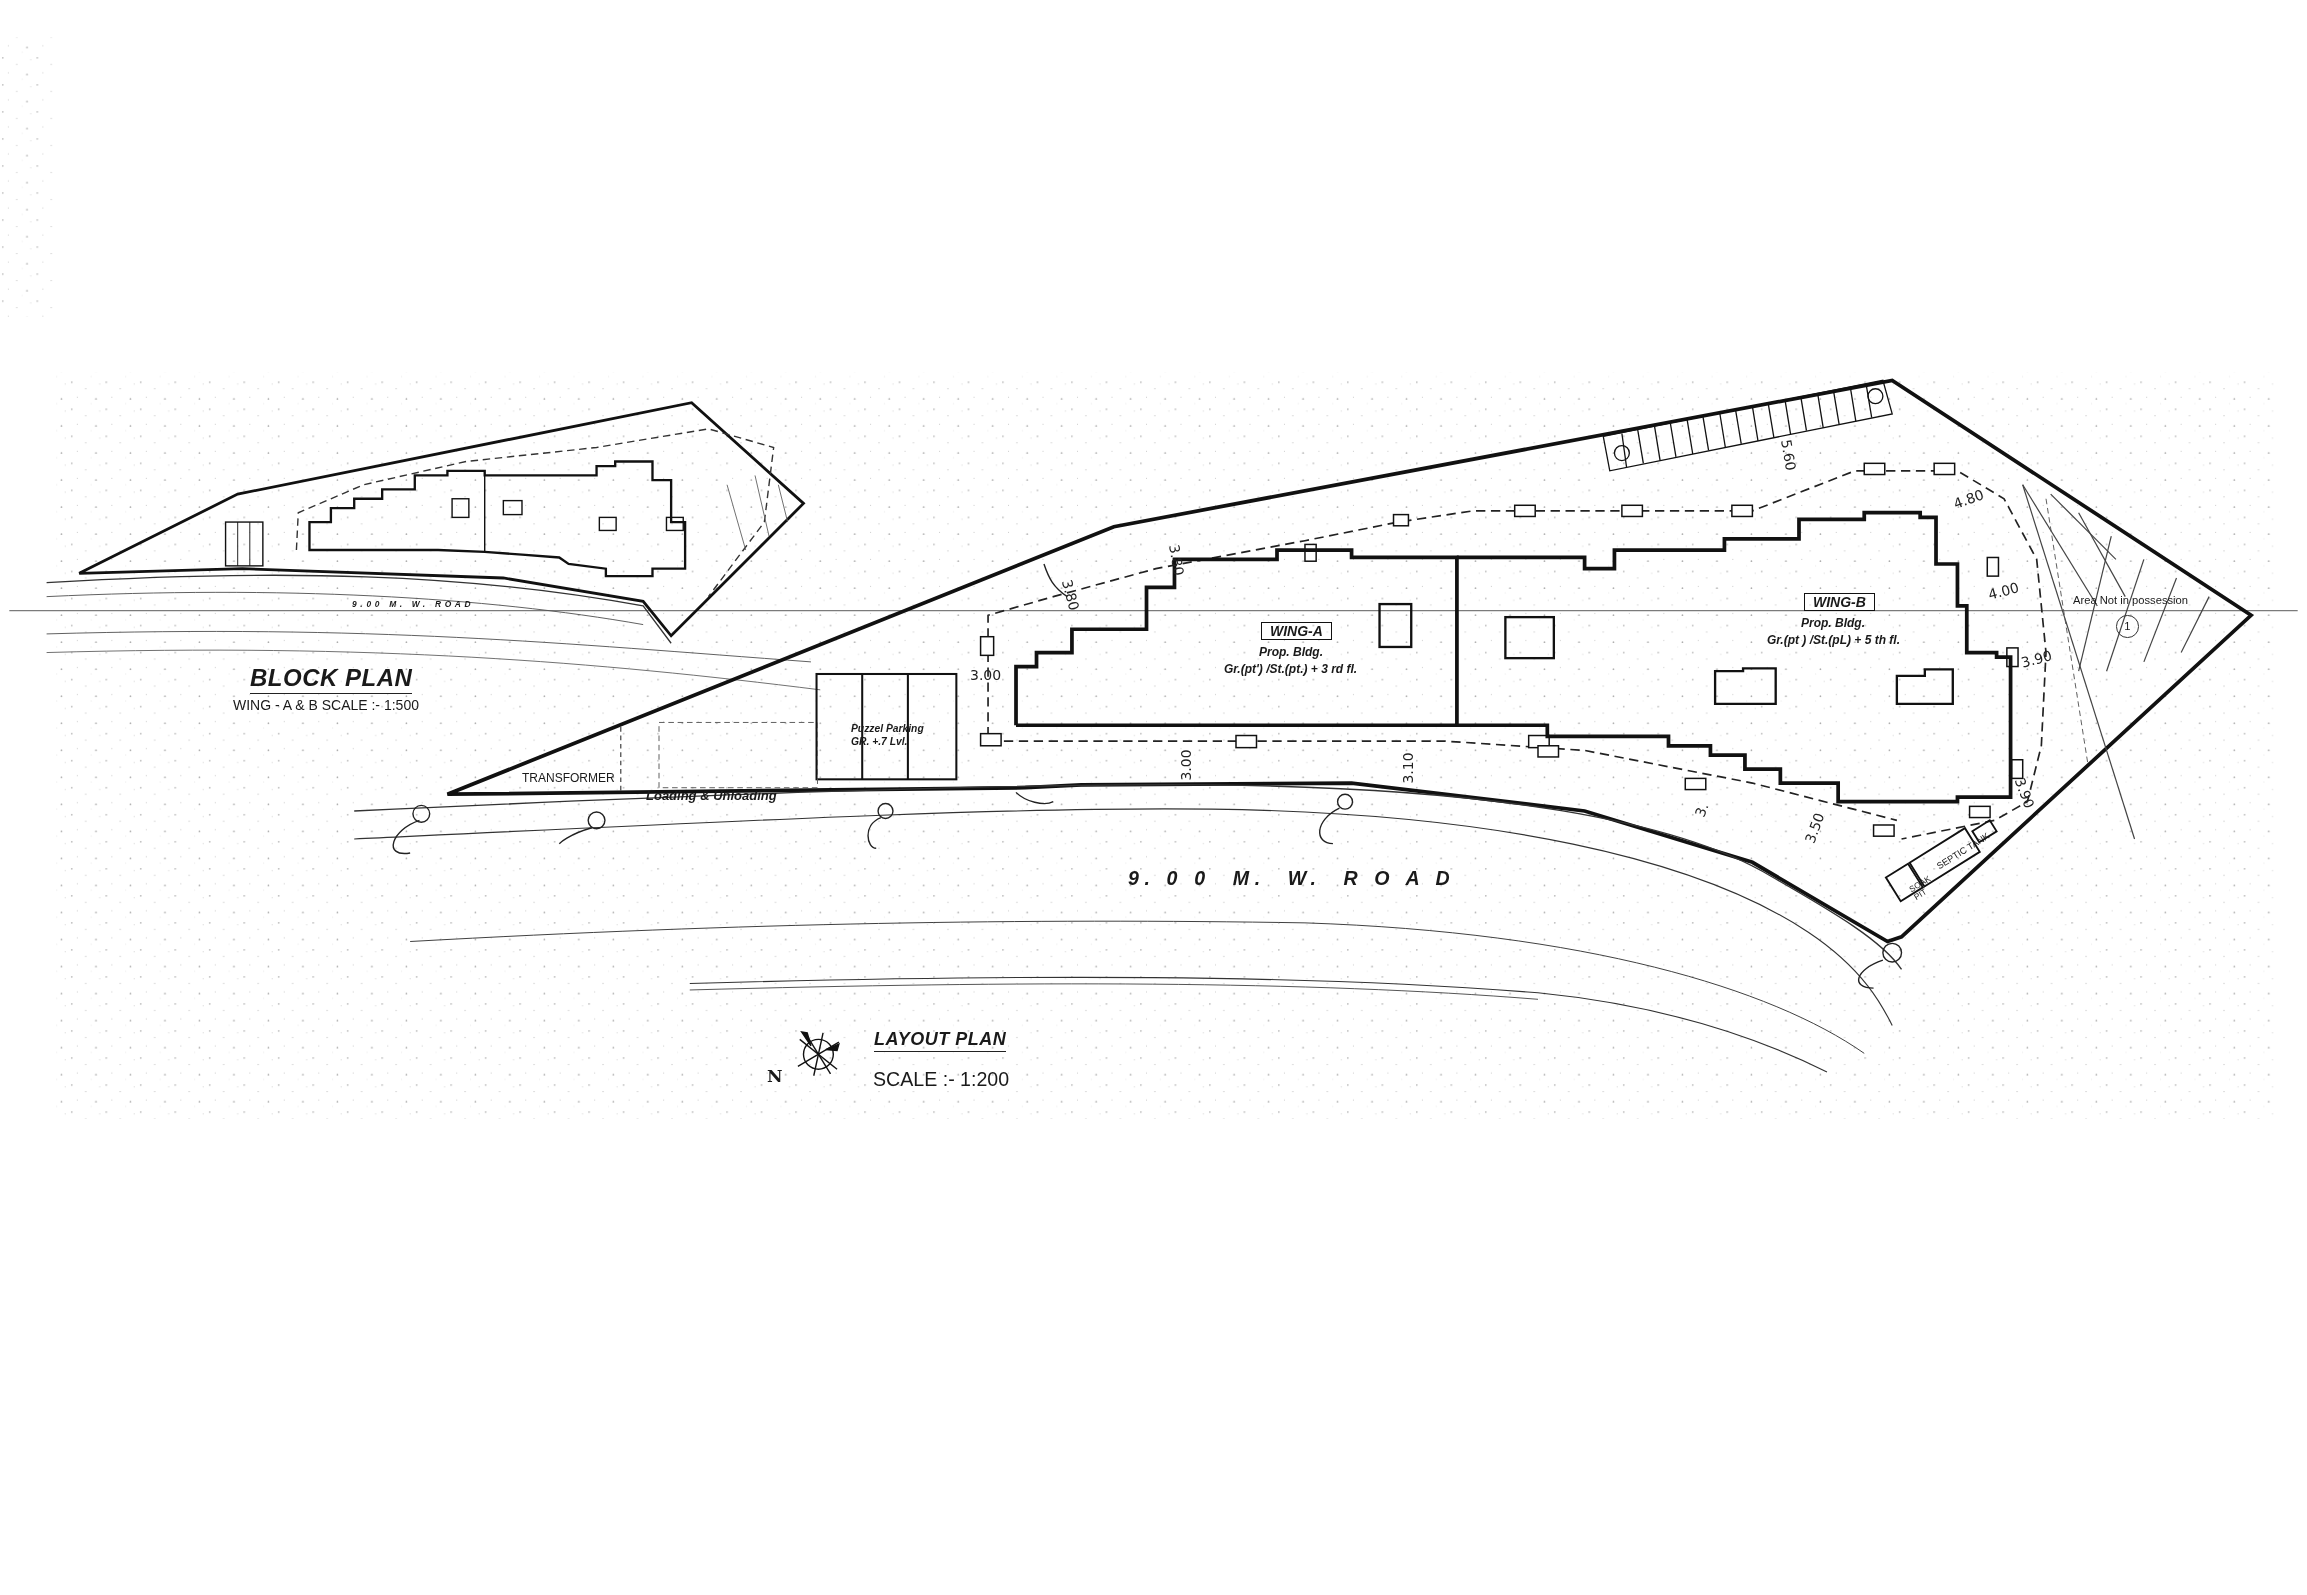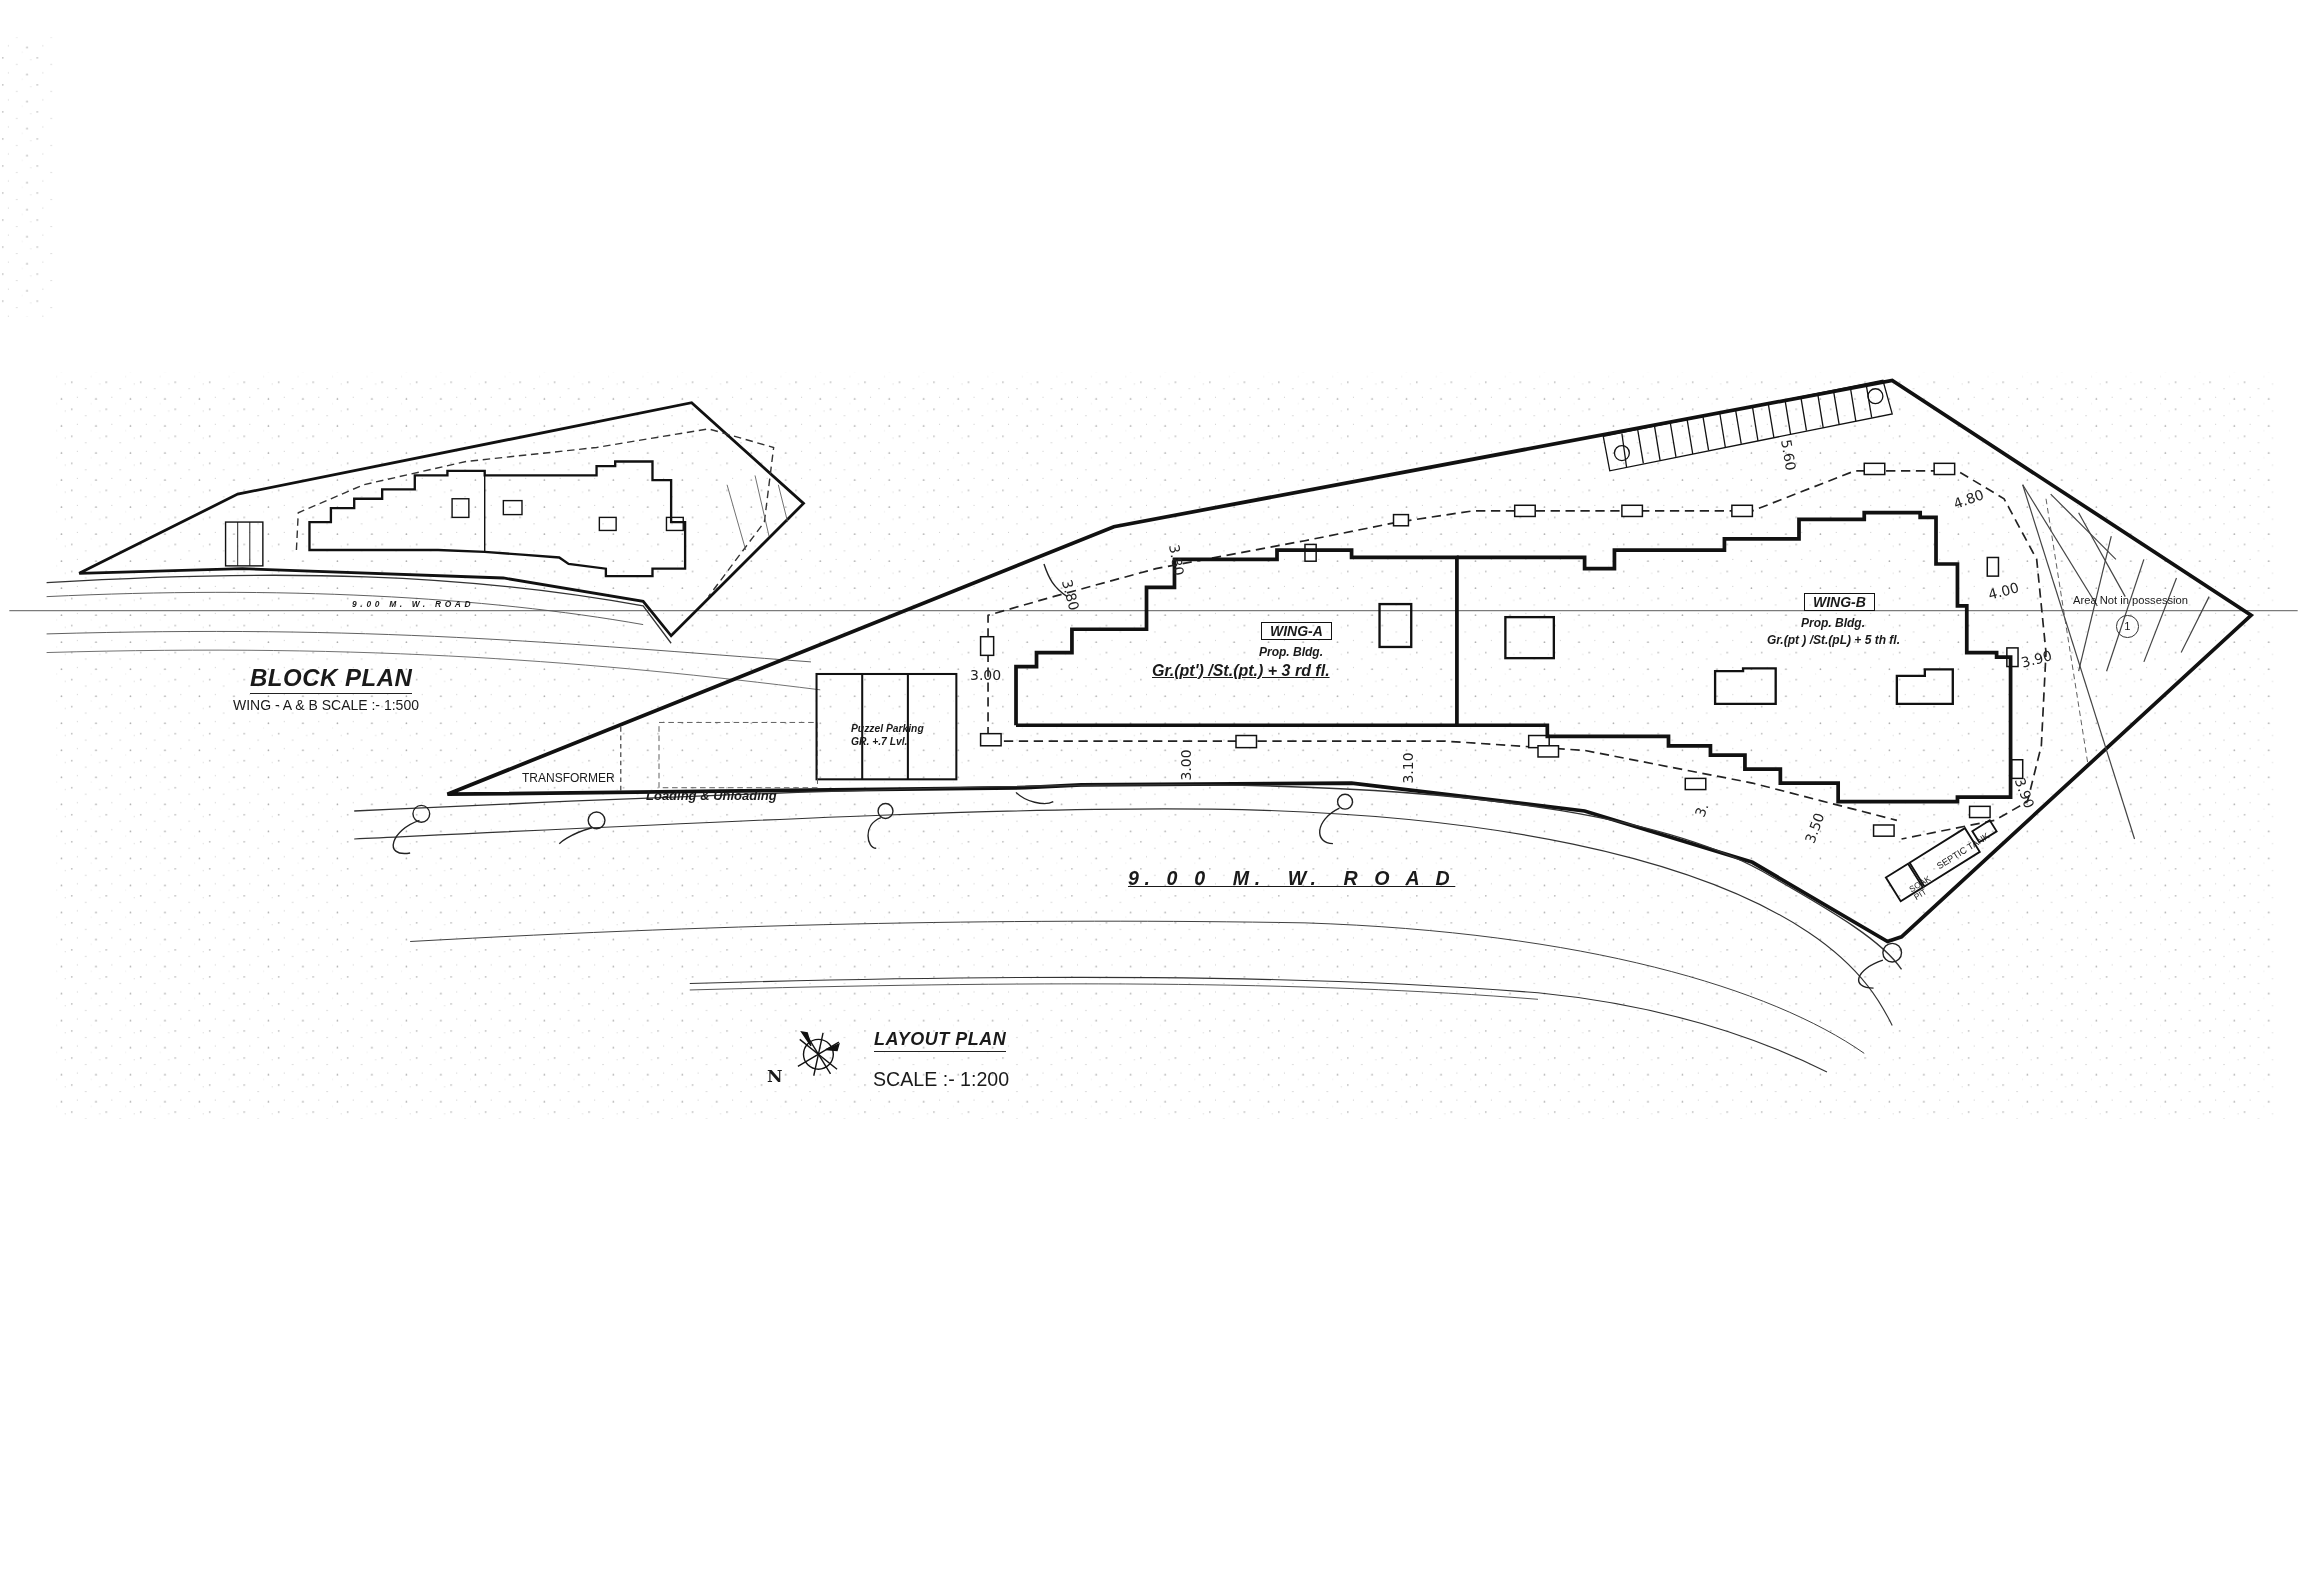--- a/index.html
+++ b/index.html
@@ -194,7 +194,7 @@
 
 <div class="lbl cond boxed" style="left:1261px;top:622px;font-size:14px;">WING-A</div>
 <div class="lbl cond" style="left:1259px;top:645px;font-size:12px;">Prop. Bldg.</div>
-<div class="lbl cond" style="left:1152px;top:662px;font-size:16px;text-decoration:underline;">Gr.(pt') /St.(pt.) + 3 rd fl.</div>
+<div class="lbl cond" style="left:1224px;top:662px;font-size:12px;">Gr.(pt') /St.(pt.) + 3 rd fl.</div>
 
 <div class="lbl cond boxed" style="left:1804px;top:593px;font-size:14px;">WING-B</div>
 <div class="lbl cond" style="left:1801px;top:616px;font-size:12px;">Prop. Bldg.</div>

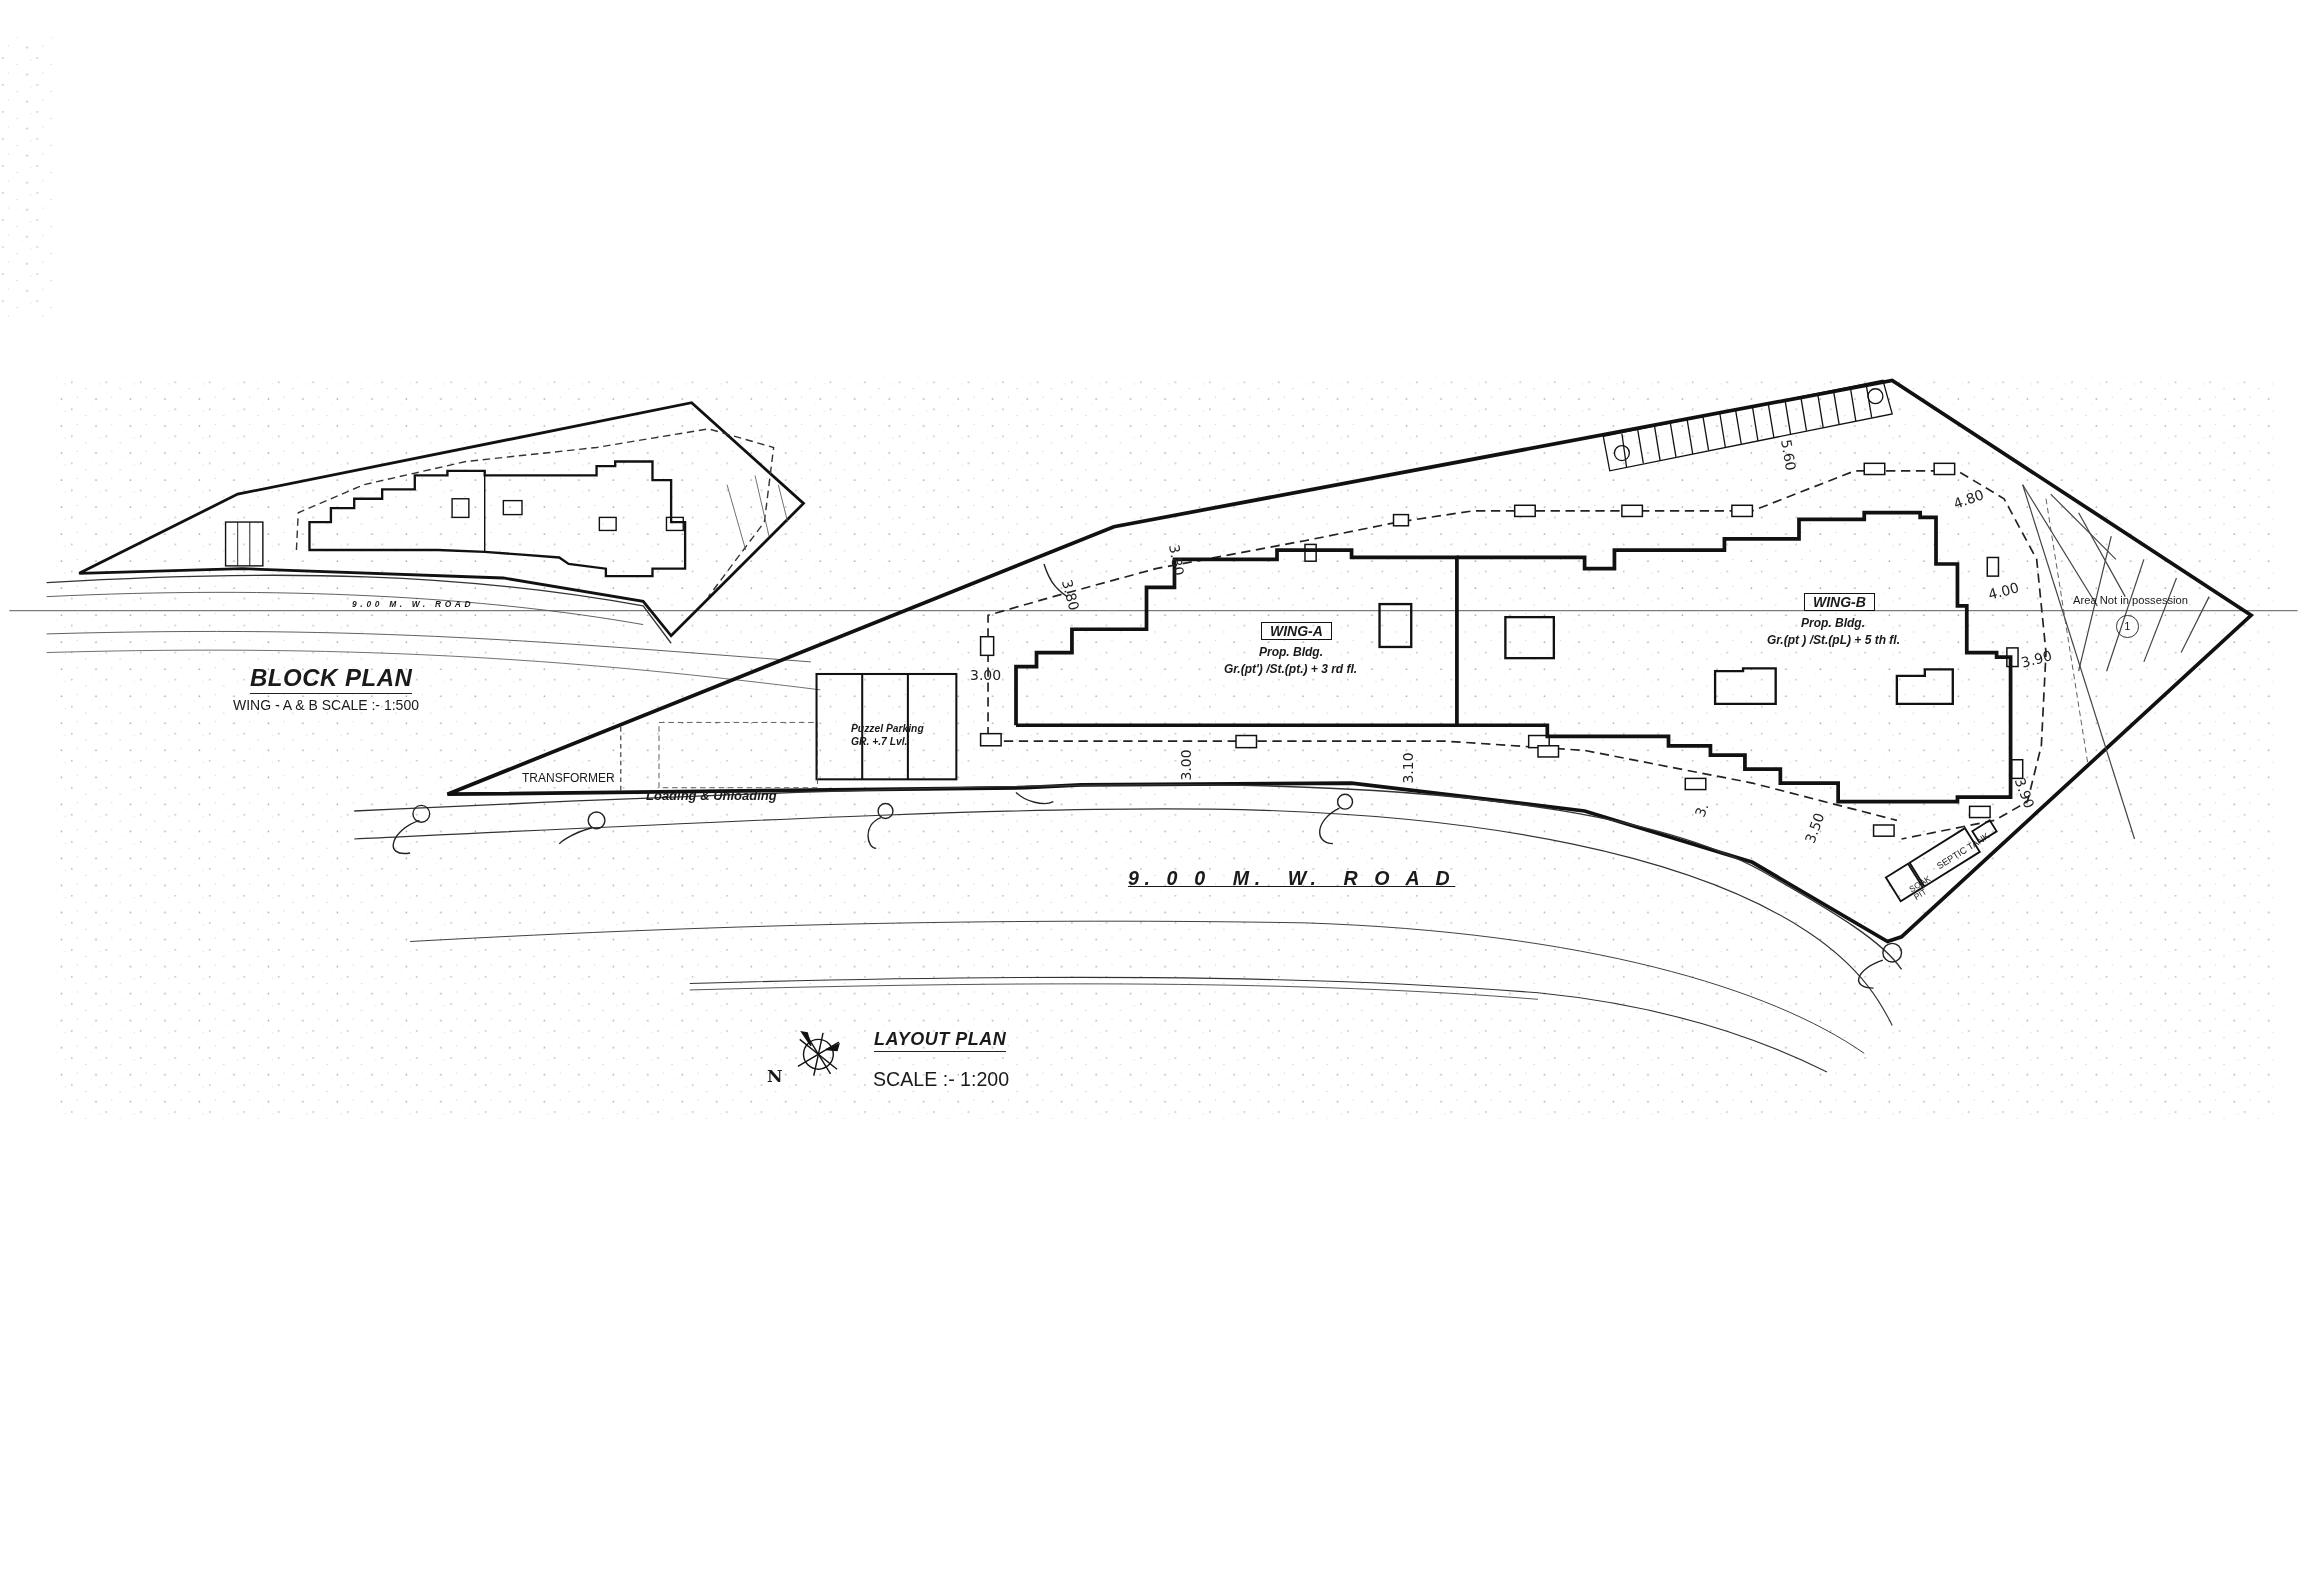--- a/index.html
+++ b/index.html
@@ -190,7 +190,7 @@
 <div class="lbl title-bold underline" style="left:874px;top:1029px;font-size:18px;">LAYOUT PLAN</div>
 <div class="lbl plain" style="left:873px;top:1068px;font-size:19.6px;text-align:right;">SCALE :- 1:200</div>
 <div class="lbl" style="left:767px;top:1066px;font-family:'DejaVu Serif',serif;font-weight:bold;font-size:17px;">N</div>
-<div class="lbl cond" style="left:1128px;top:867px;font-size:19.6px;letter-spacing:5.6px;white-space:pre;text-decoration:underline;">9. 0 0  M.  W.  R O A D</div>
+<div class="lbl cond" style="left:1128px;top:867px;font-size:19.6px;letter-spacing:5.6px;white-space:pre;">9. 0 0  M.  W.  R O A D</div>
 
 <div class="lbl cond boxed" style="left:1261px;top:622px;font-size:14px;">WING-A</div>
 <div class="lbl cond" style="left:1259px;top:645px;font-size:12px;">Prop. Bldg.</div>

